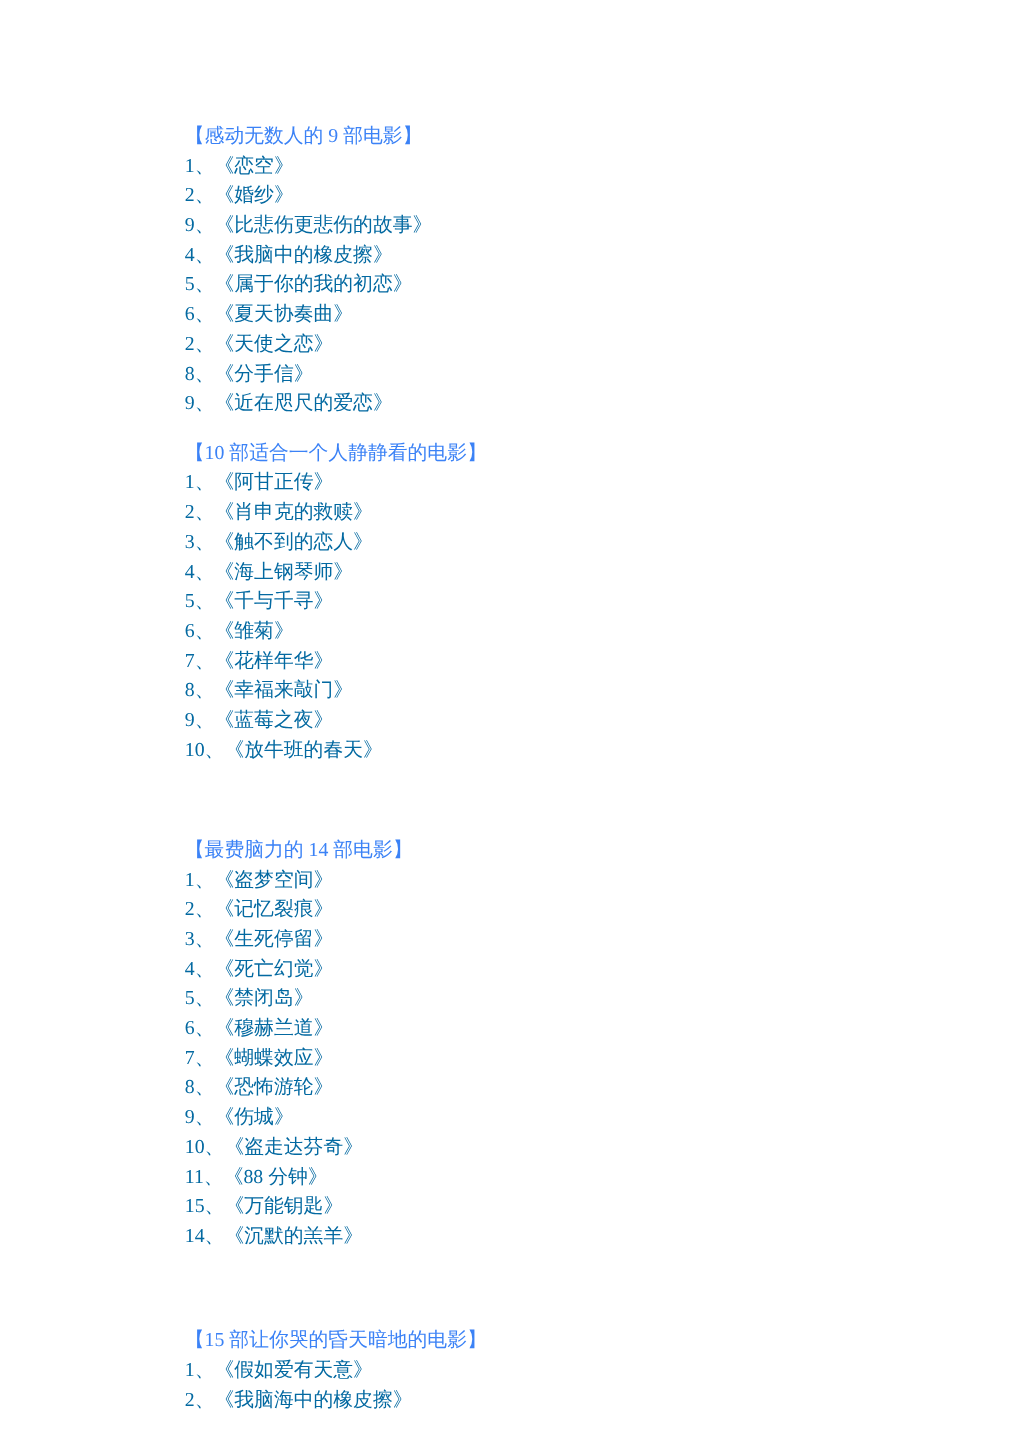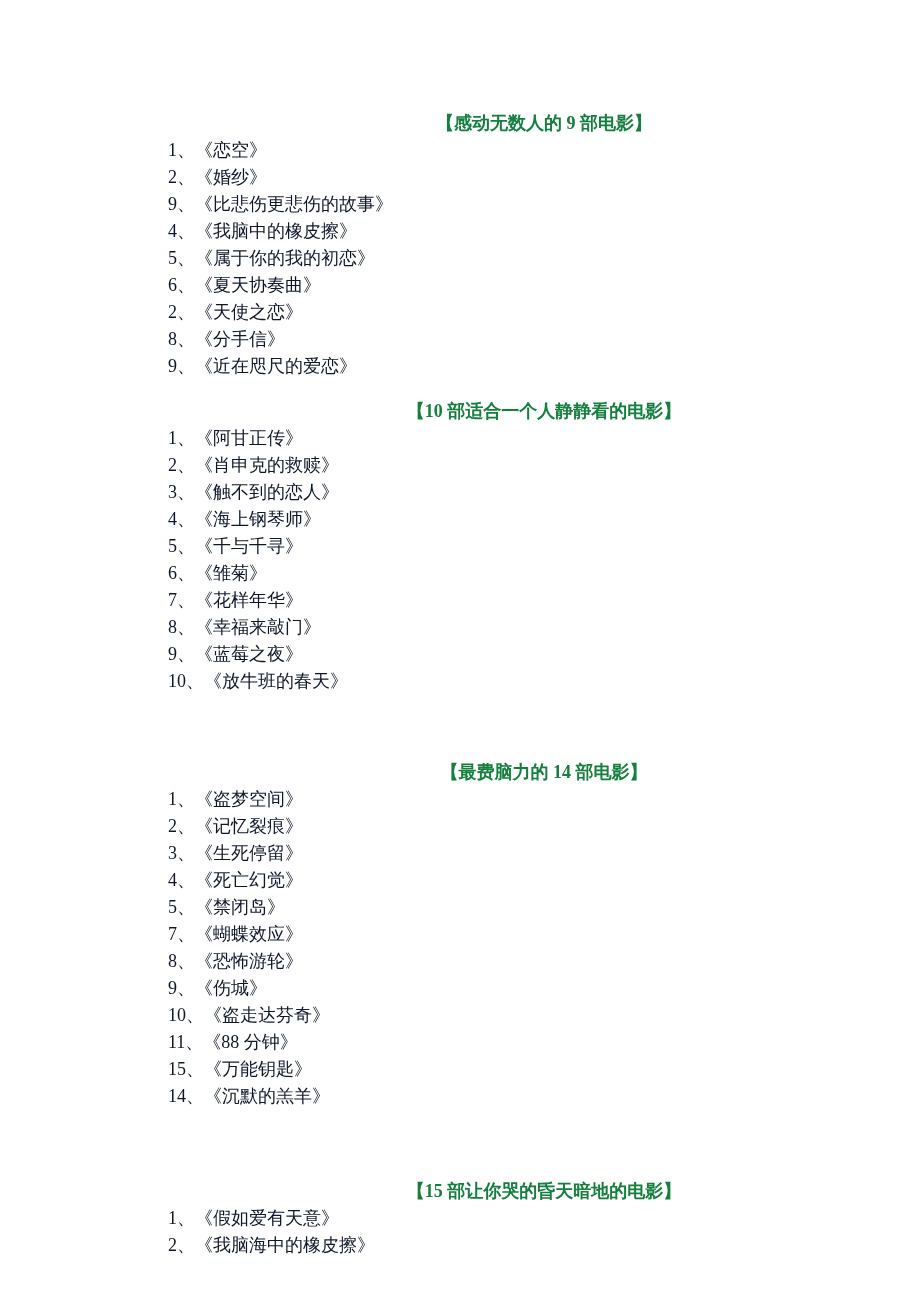--- a/index.html
+++ b/index.html
@@ -27,9 +27,8 @@
       margin-bottom: 68px;
     }
     .title {
-      color: #15803d;
-      font-weight: bold;
-      text-align: center;
+      color: #3b82f6;
+      font-weight: normal;
     }
     .item {
       color: #0f172a;

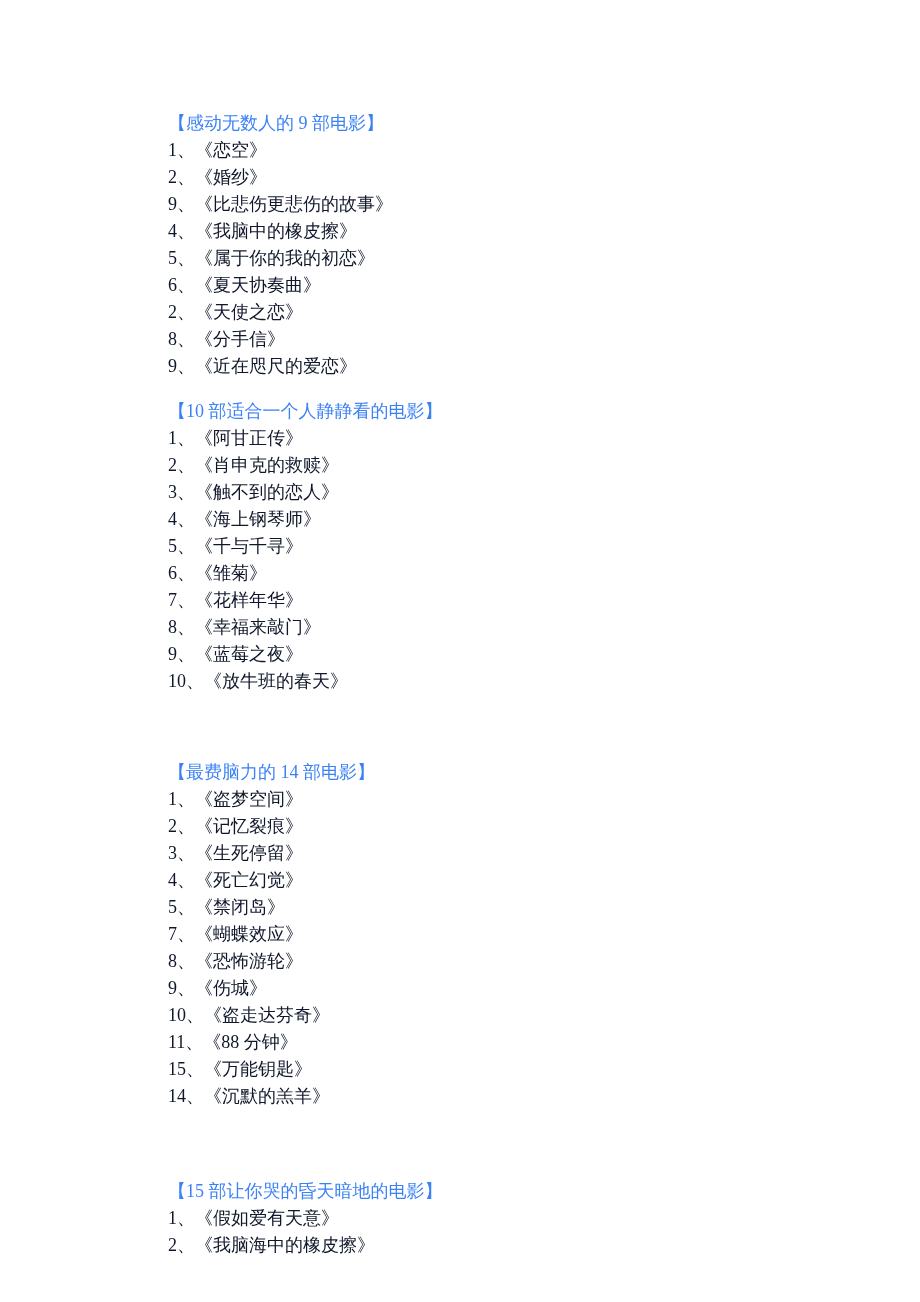--- a/index.html
+++ b/index.html
@@ -31,7 +31,7 @@
       font-weight: normal;
     }
     .item {
-      color: #0f172a;
+      color: #0369a1;
     }
   </style>
 </head>

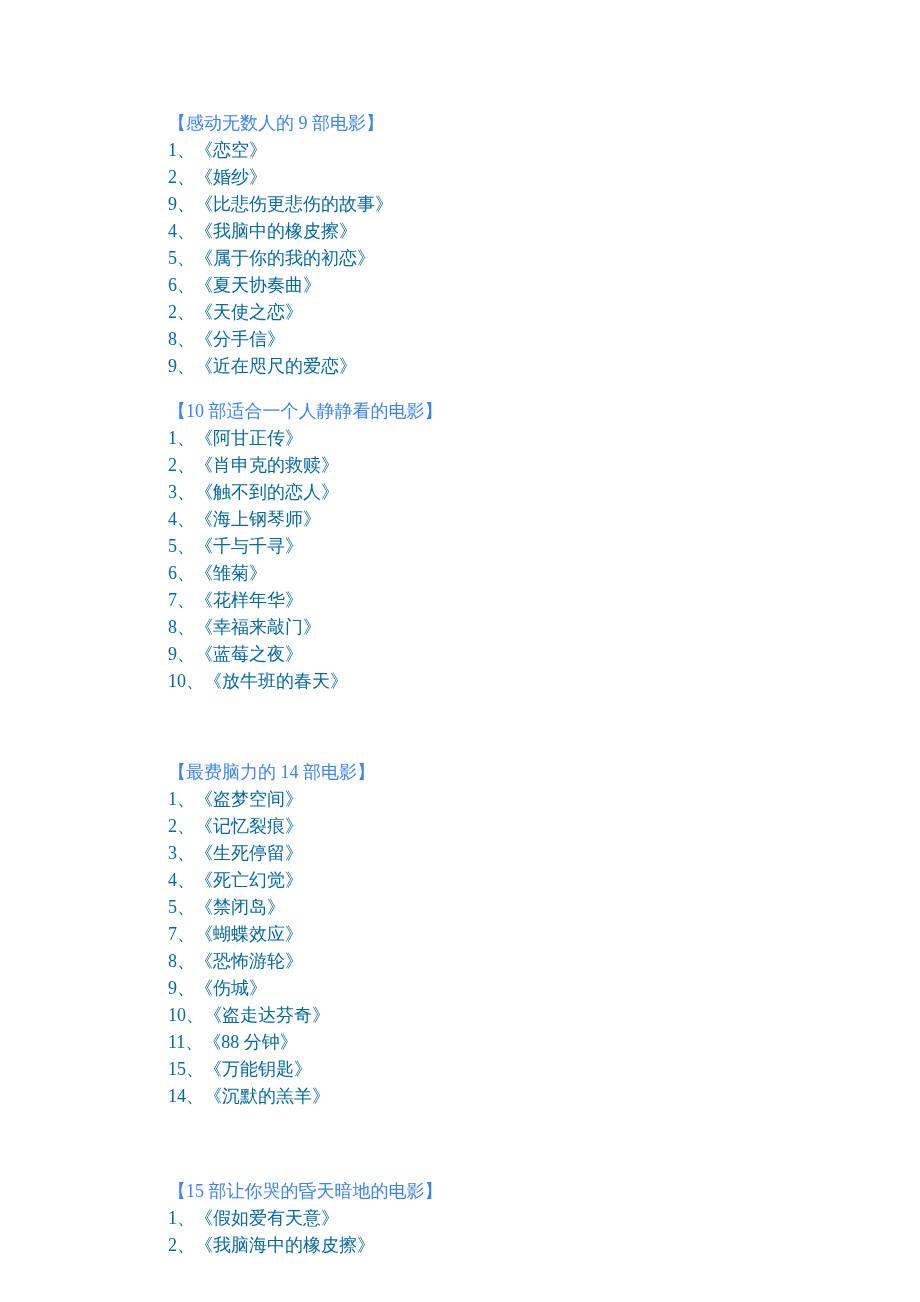--- a/index.html
+++ b/index.html
@@ -72,6 +72,7 @@
     <div class="item">3、《生死停留》</div>
     <div class="item">4、《死亡幻觉》</div>
     <div class="item">5、《禁闭岛》</div>
+    <div class="item">6、《穆赫兰道》</div>
     <div class="item">7、《蝴蝶效应》</div>
     <div class="item">8、《恐怖游轮》</div>
     <div class="item">9、《伤城》</div>

